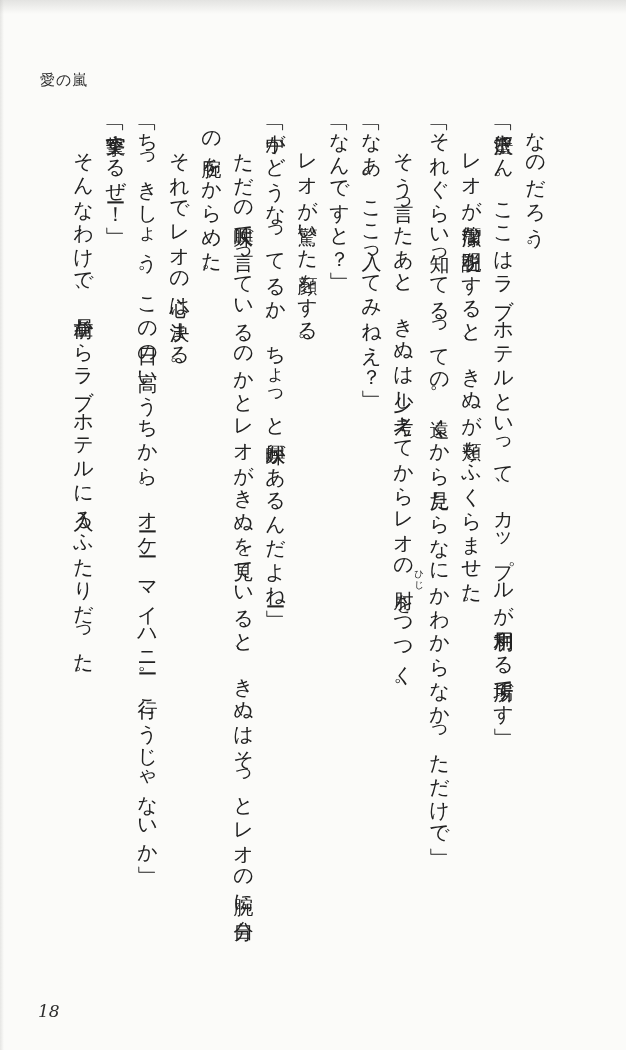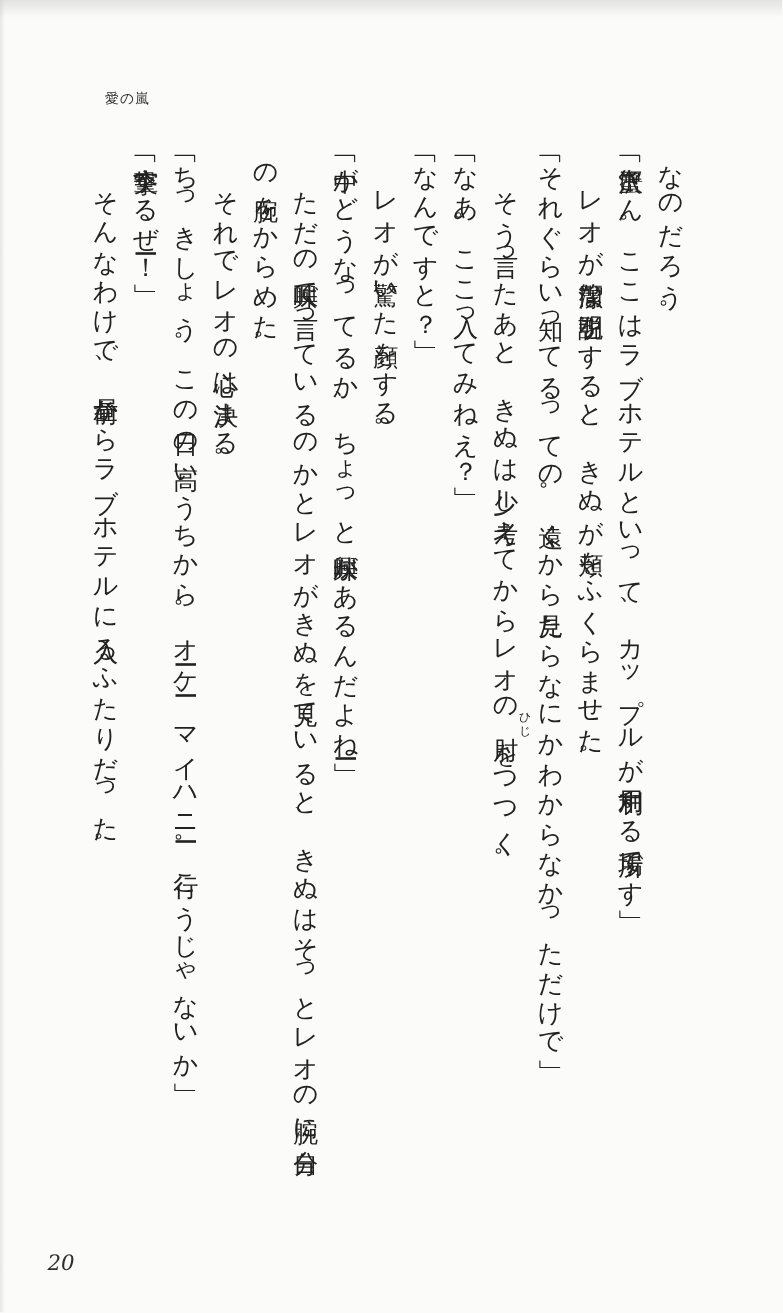--- a/index.html
+++ b/index.html
@@ -46,10 +46,9 @@
     position: absolute;
     left: 40px;
     top: 71px;
-    font-size: 11px;
+    font-size: 15px;
     letter-spacing: 1px;
     color: #2e2e2e;
-    margin-left: 44px;
   }
   .text-block {
     position: absolute;

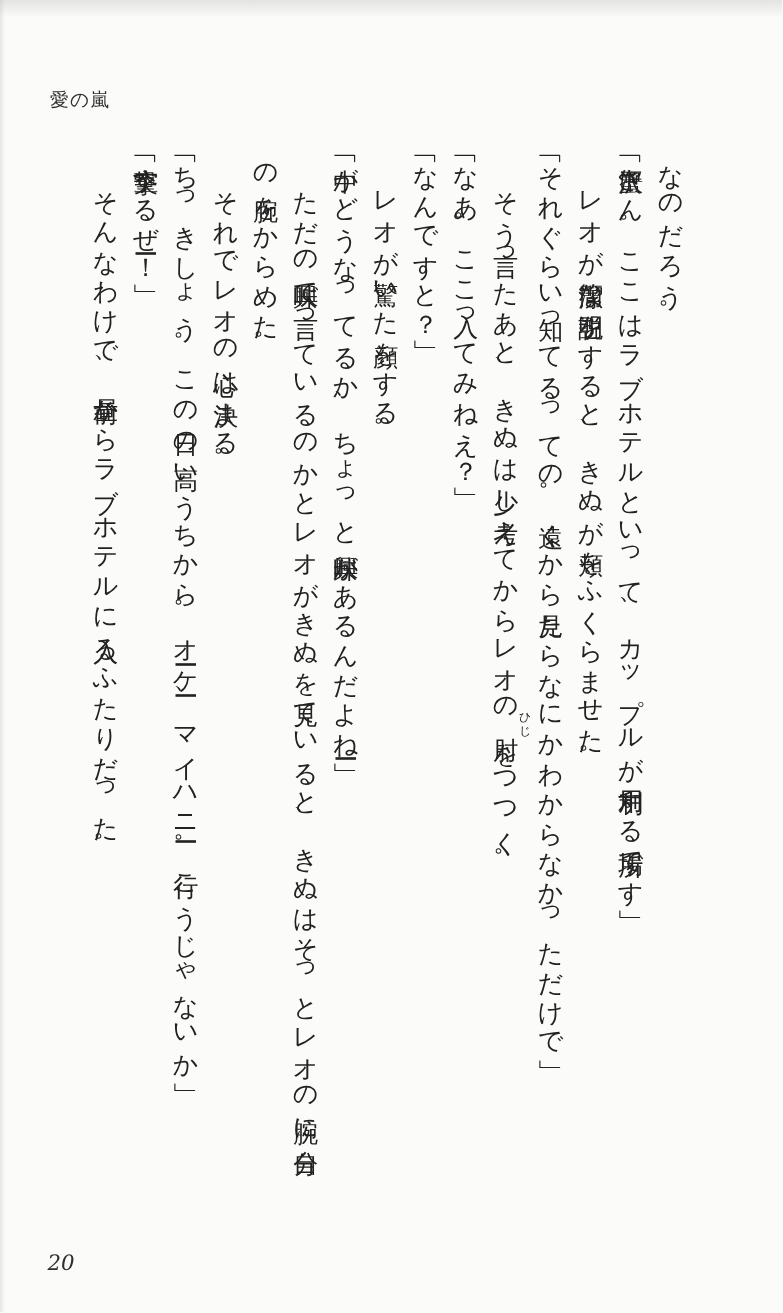--- a/index.html
+++ b/index.html
@@ -111,7 +111,7 @@
       <p>　そんなわけで、昼前からラブホテルに入るふたりだった。</p>
     </div>
 
-  <div class="page-number">20</div>
+  <div class="page-number">18</div>
 </div>
 
 </body></html>

